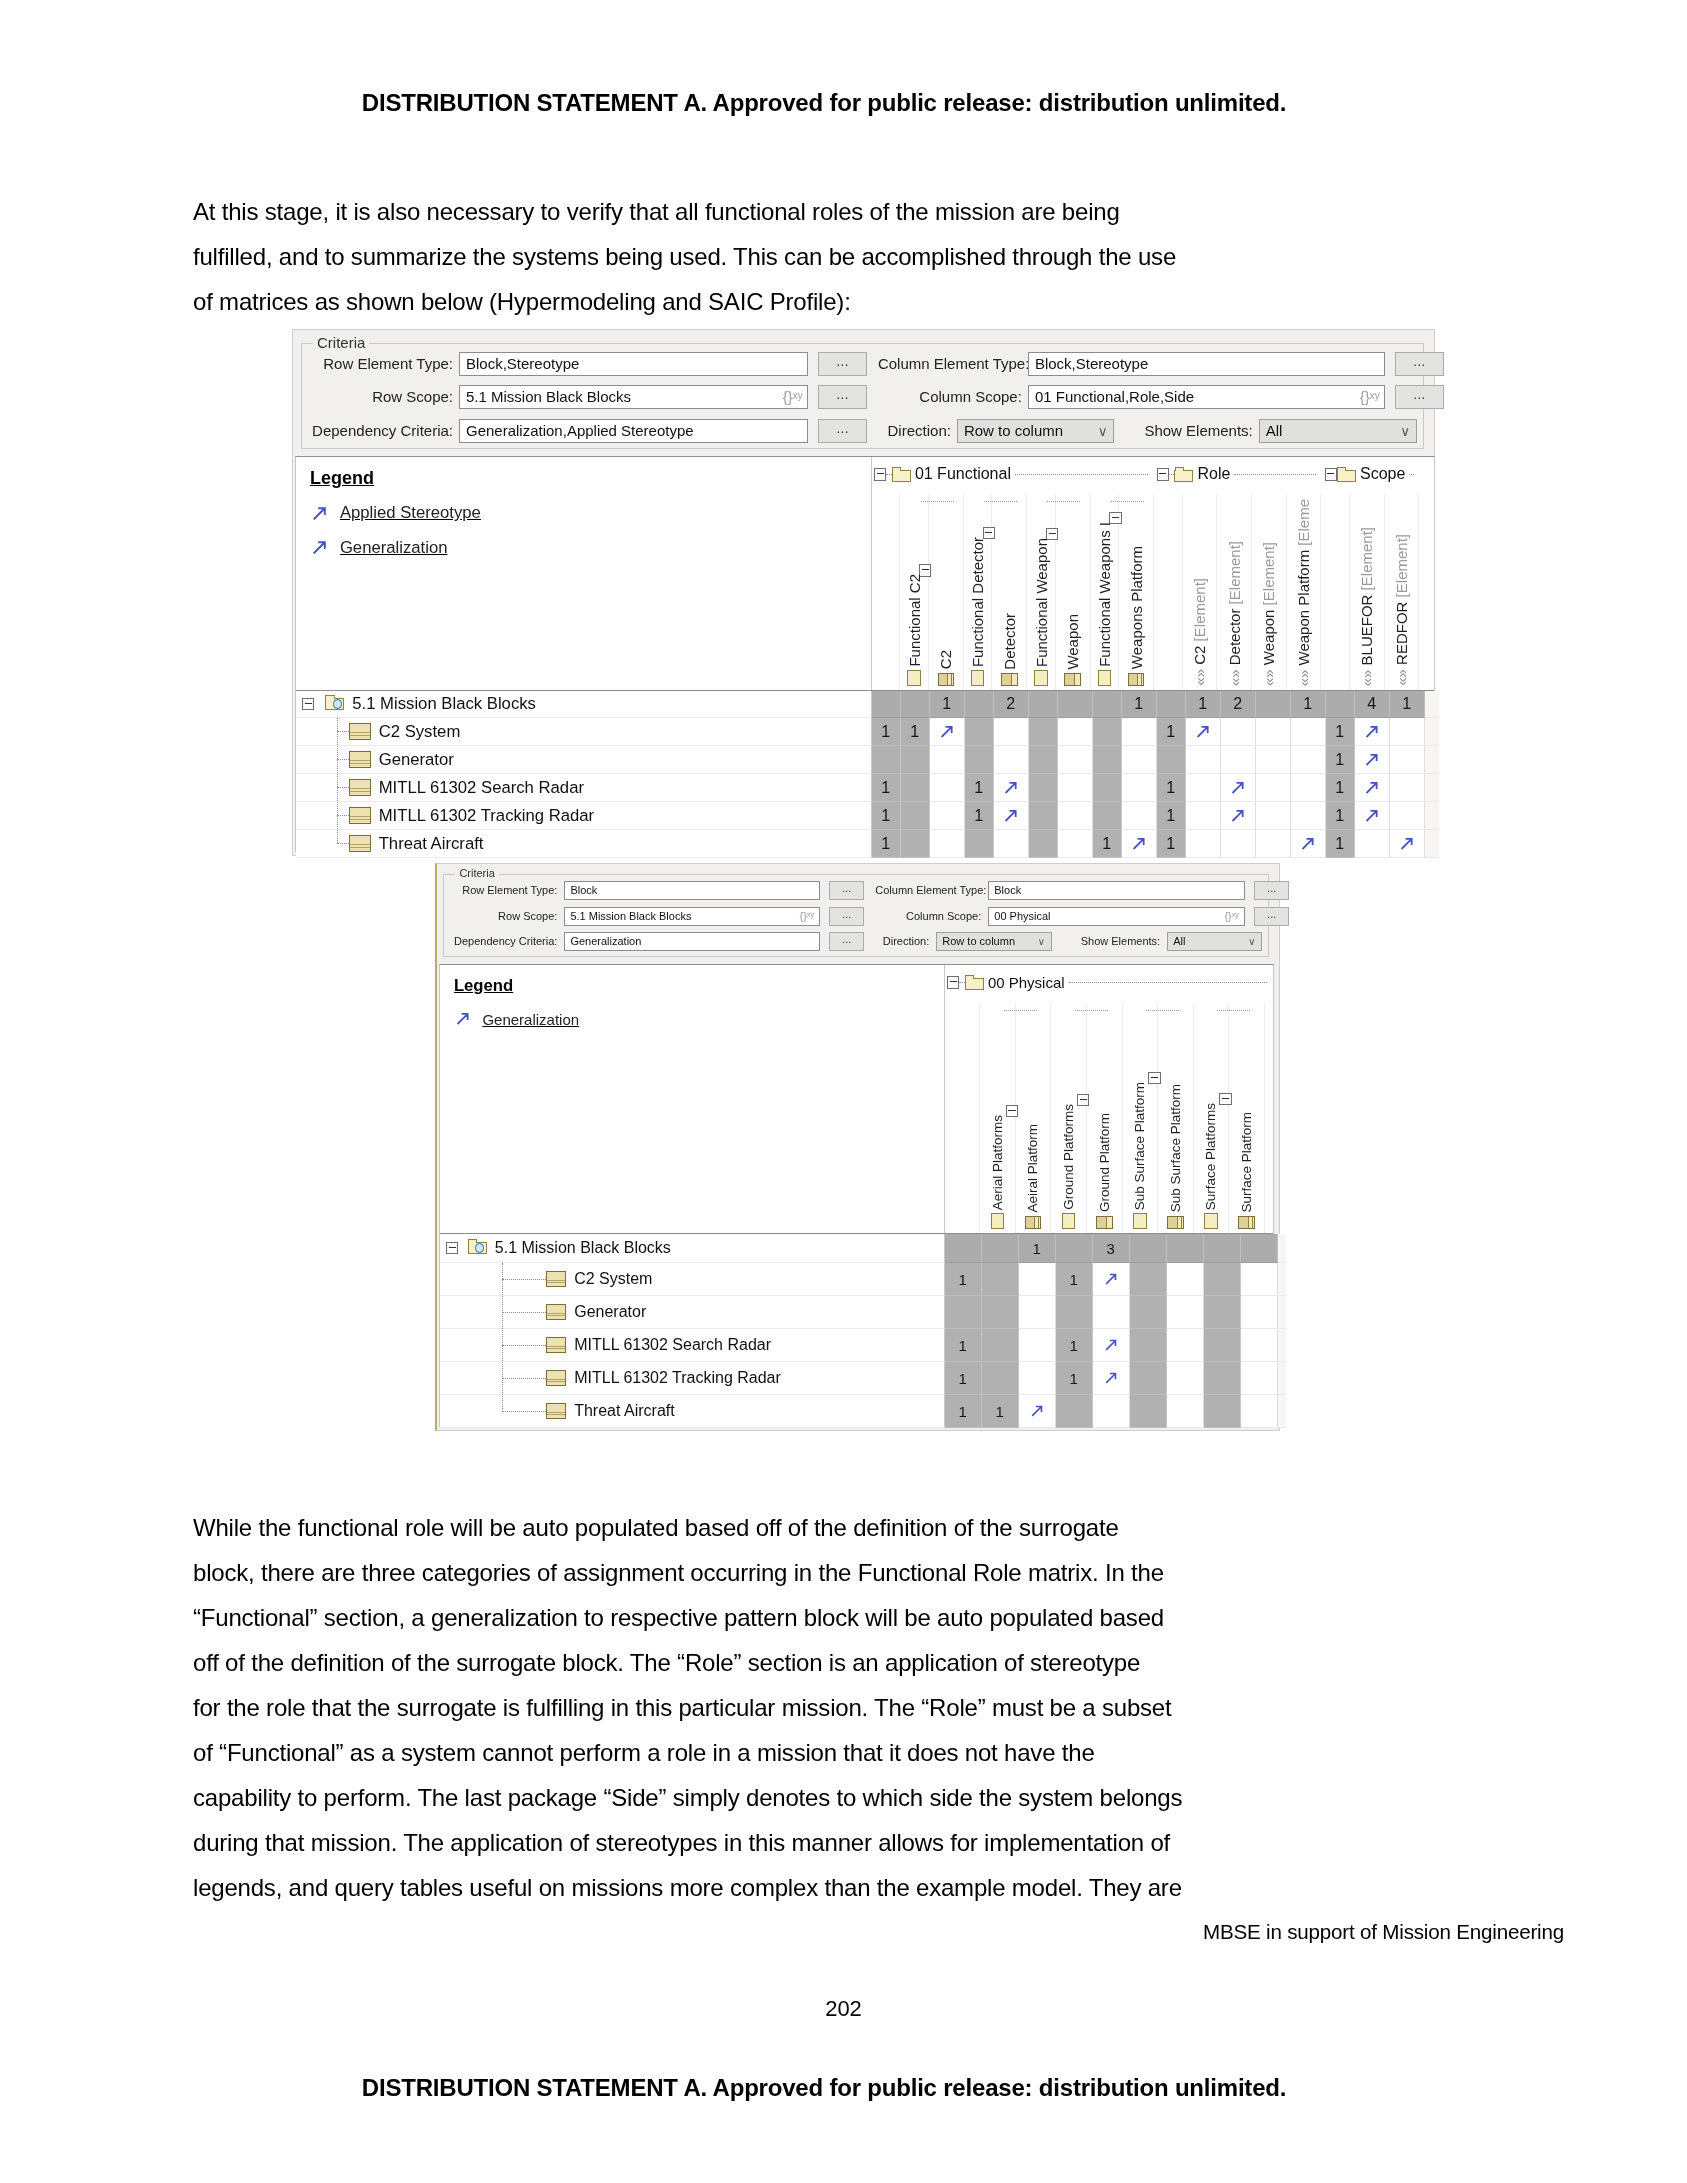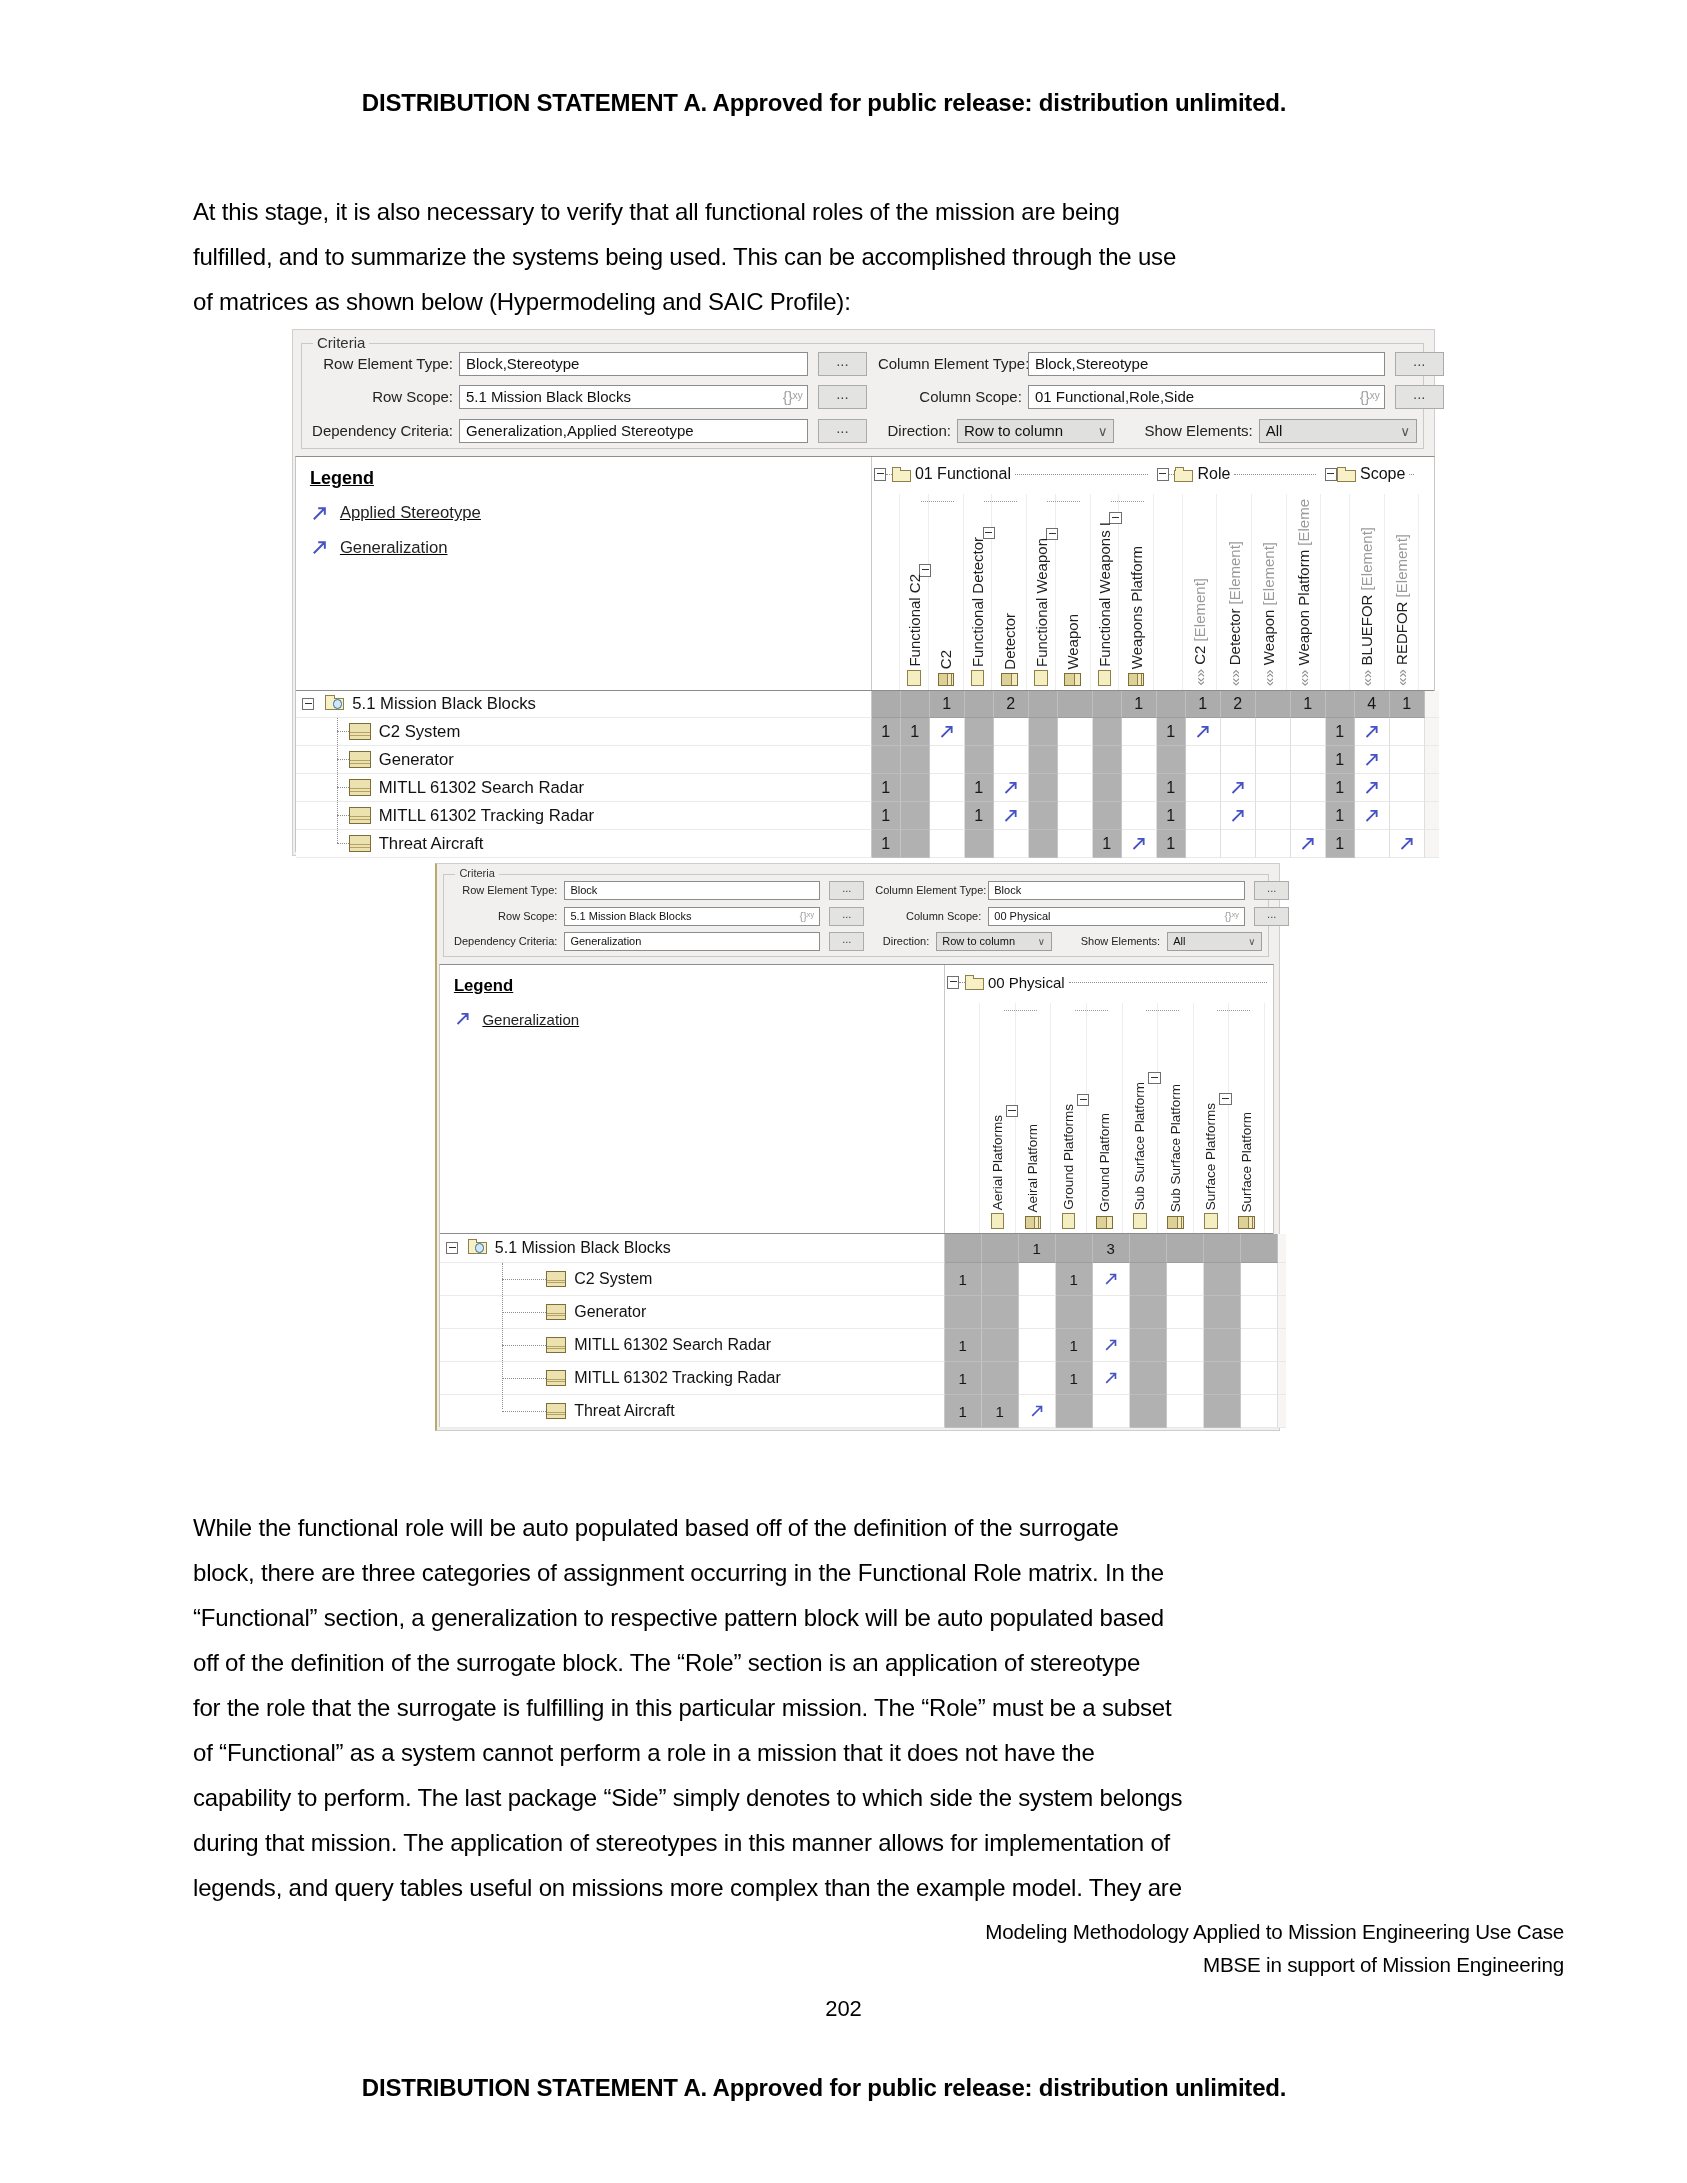--- a/index.html
+++ b/index.html
@@ -778,7 +778,6 @@
   </div>
 
   <div class="footright">
-    <div>Modeling Methodology Applied to Mission Engineering Use Case</div>
     <div>MBSE in support of Mission Engineering</div>
   </div>
 

